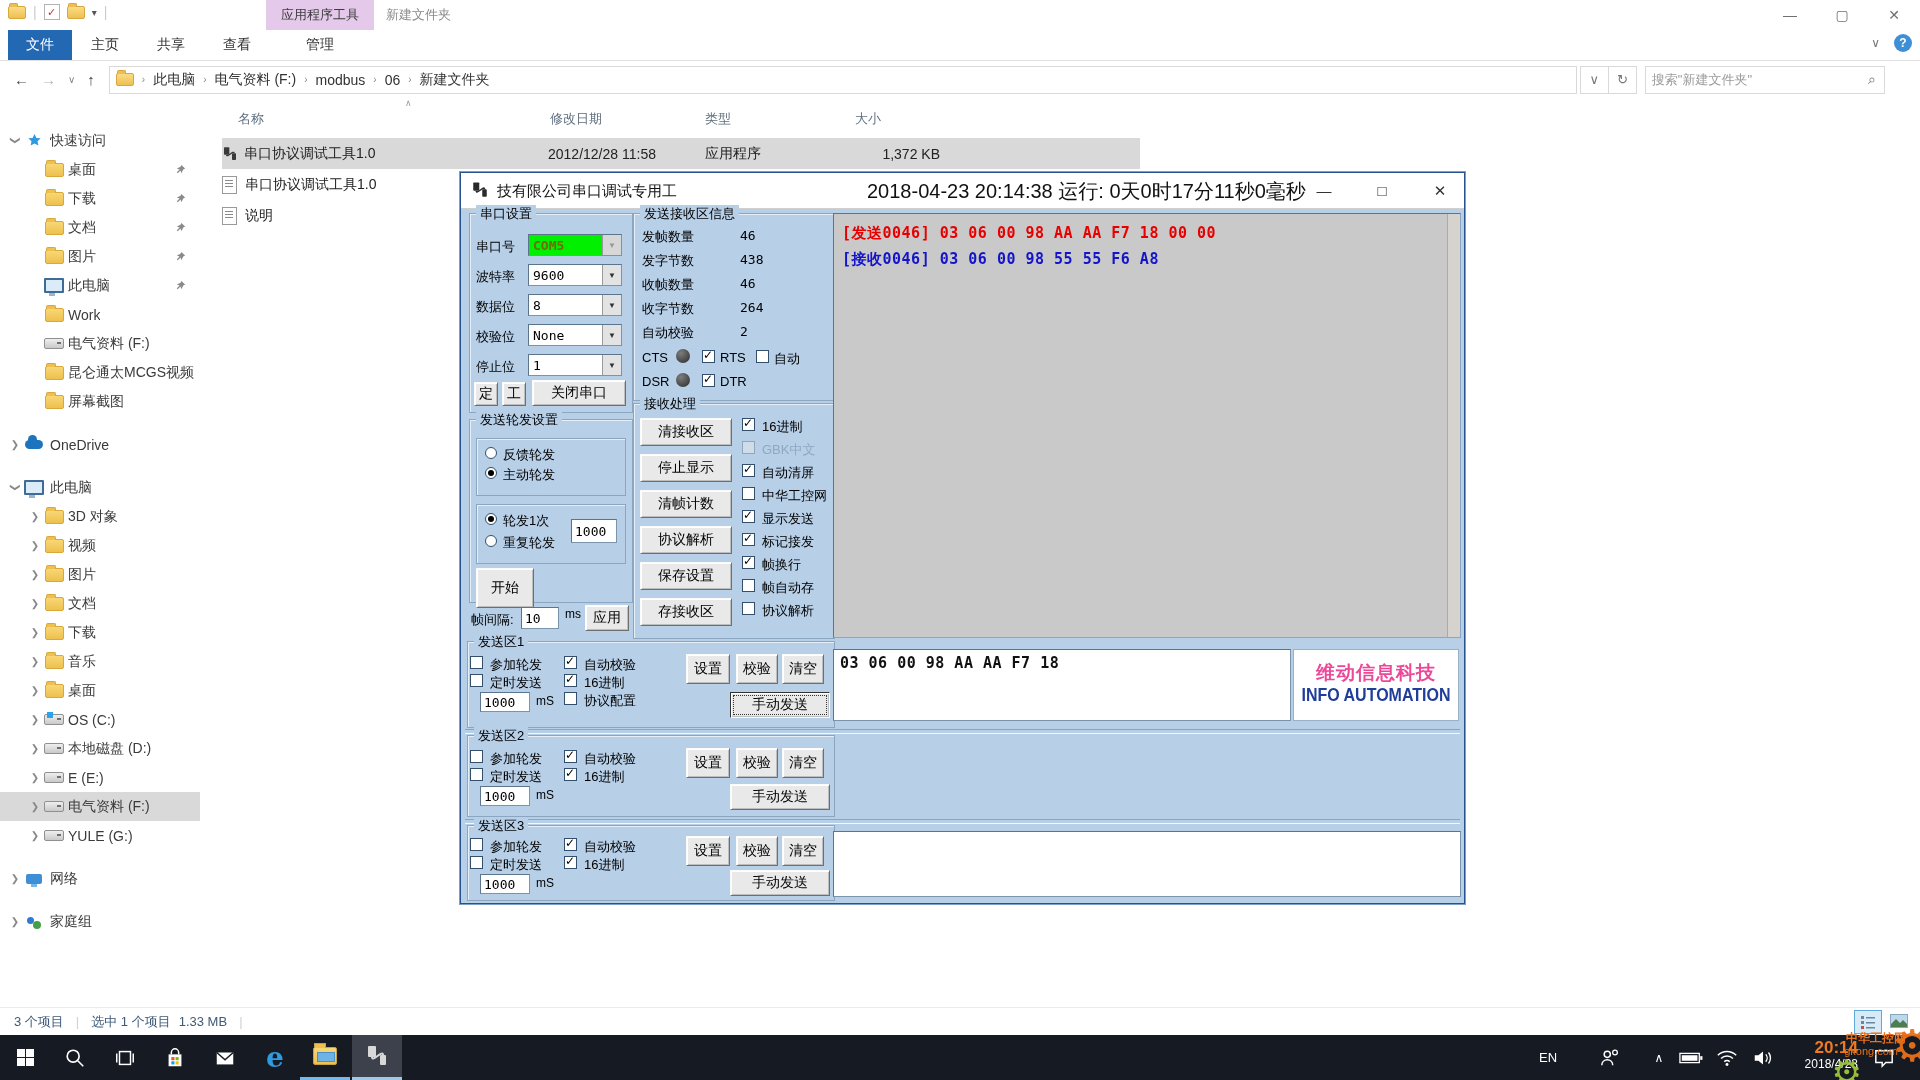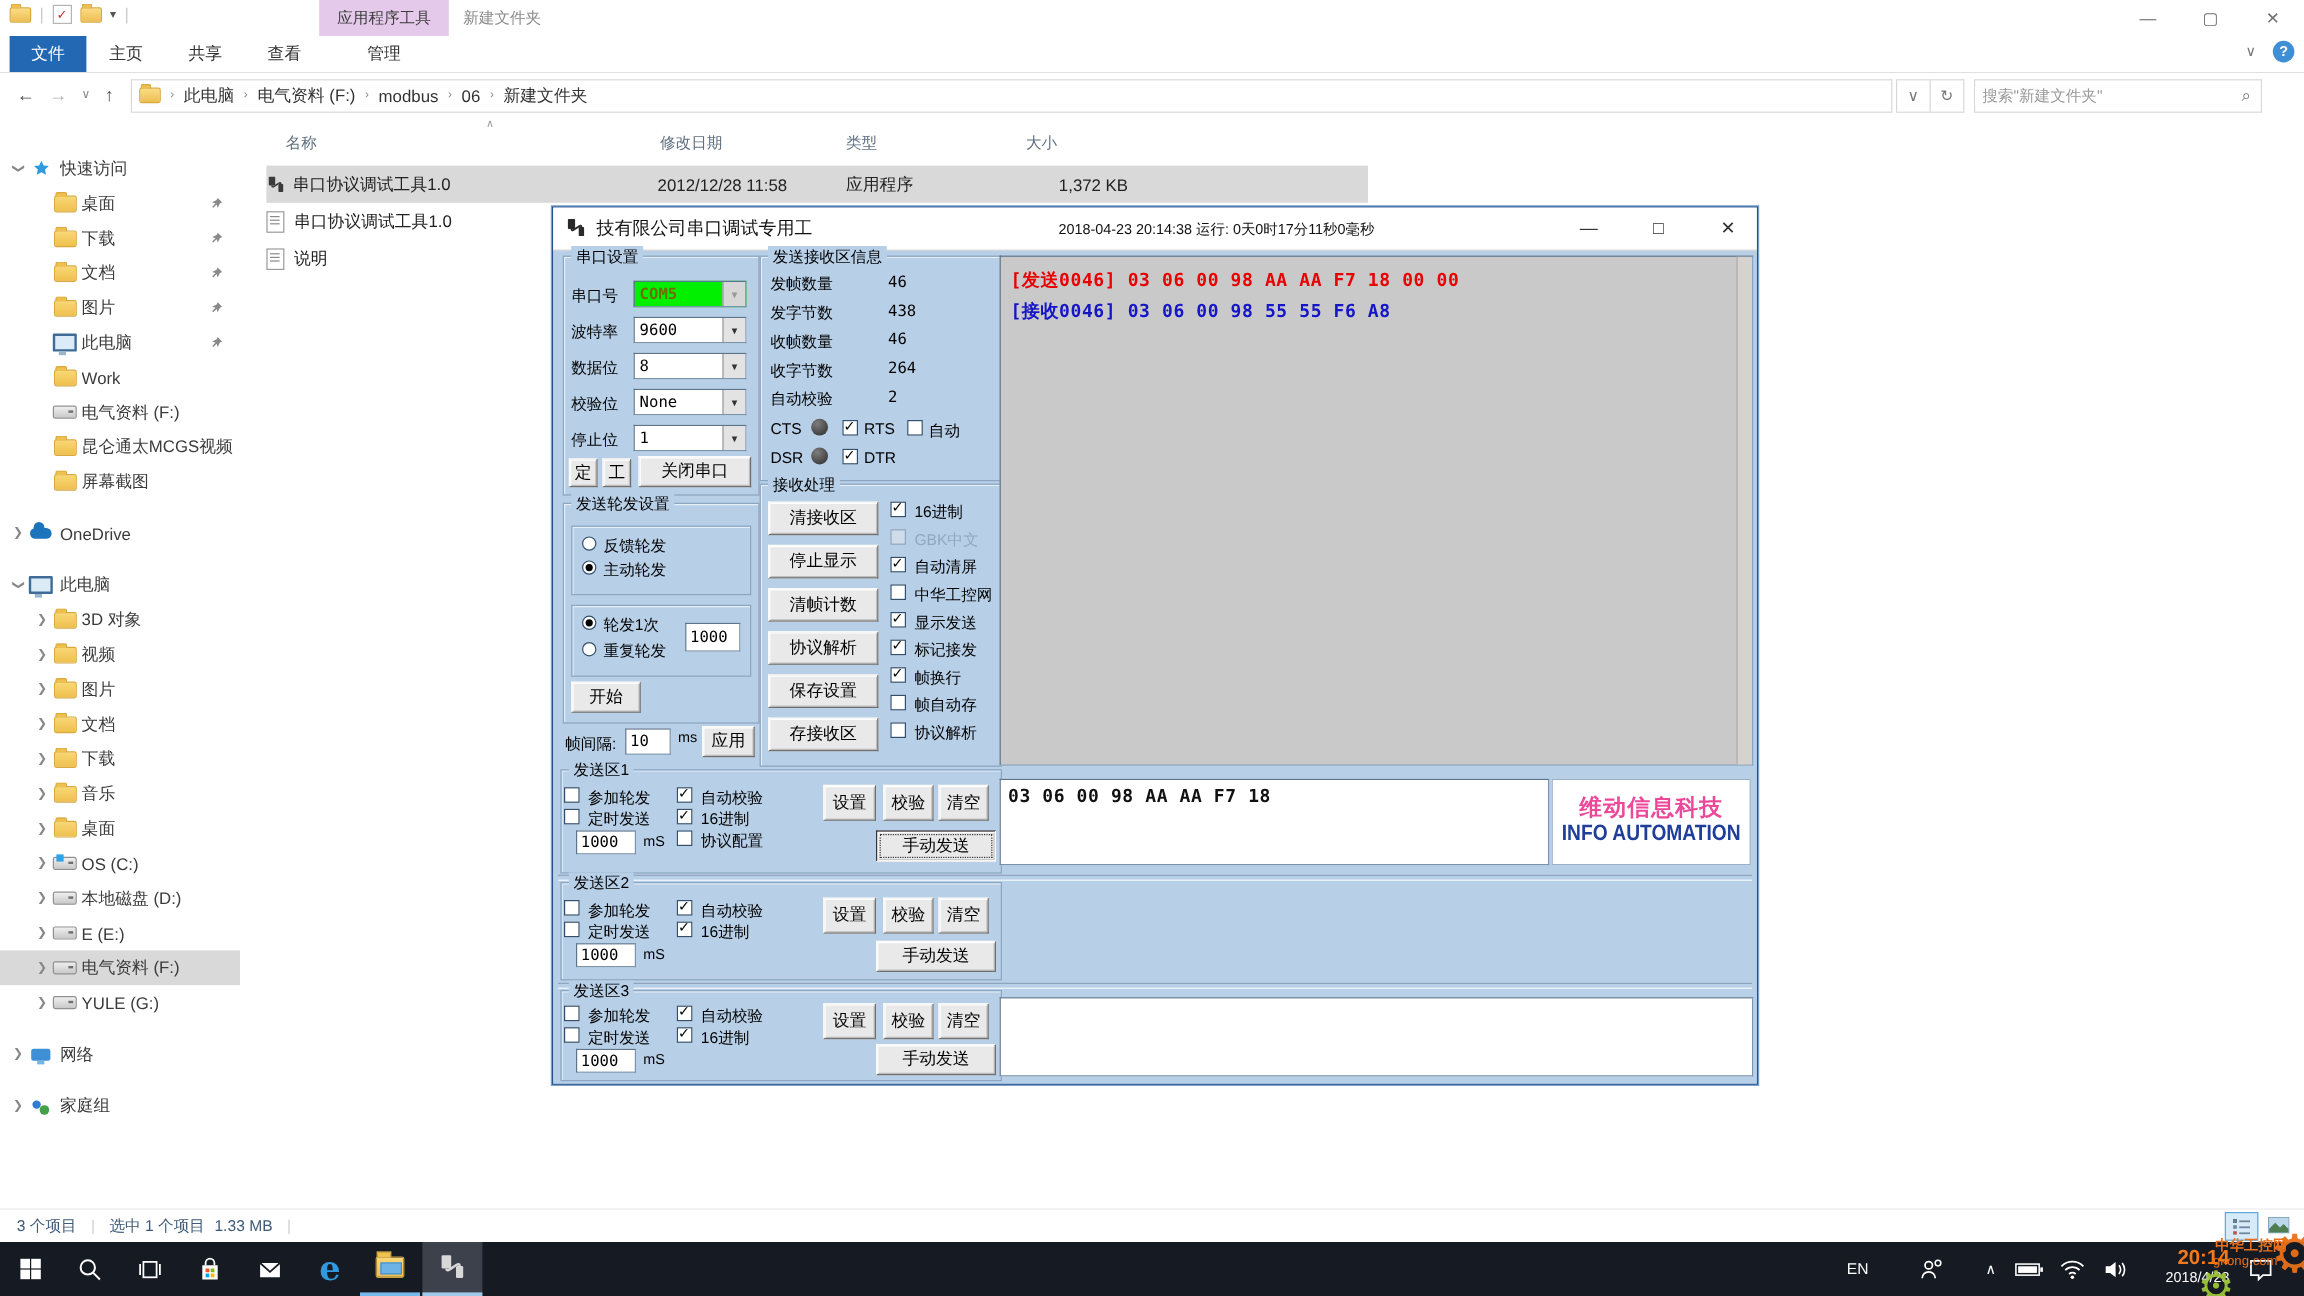--- a/index.html
+++ b/index.html
@@ -94,7 +94,7 @@
   .dtitle{position:absolute;top:0;left:0;width:100%;height:36px;background:#fff;border-bottom:1px solid #cfcfcf;box-sizing:border-box;}
   .dtitle .dico{position:absolute;left:10px;top:8px;}
   .dtitle .dname{position:absolute;left:36px;top:0;line-height:36px;font-size:15px;color:#111;}
-  .dtitle .druntime{position:absolute;left:421px;top:0;line-height:36px;font-size:12px;color:#111;}
+  .dtitle .druntime{position:absolute;left:406px;top:0;line-height:36px;font-size:20px;color:#111;}
   .dctl{position:absolute;top:0;width:46px;height:36px;text-align:center;line-height:36px;font-size:15px;color:#333;}
   .dbody{position:absolute;top:36px;left:0;right:0;bottom:0;background:#b7cfe7;}
   .grp{position:absolute;border:1px solid #8ba6c1;box-shadow:inset 1px 1px 0 rgba(255,255,255,.65);}

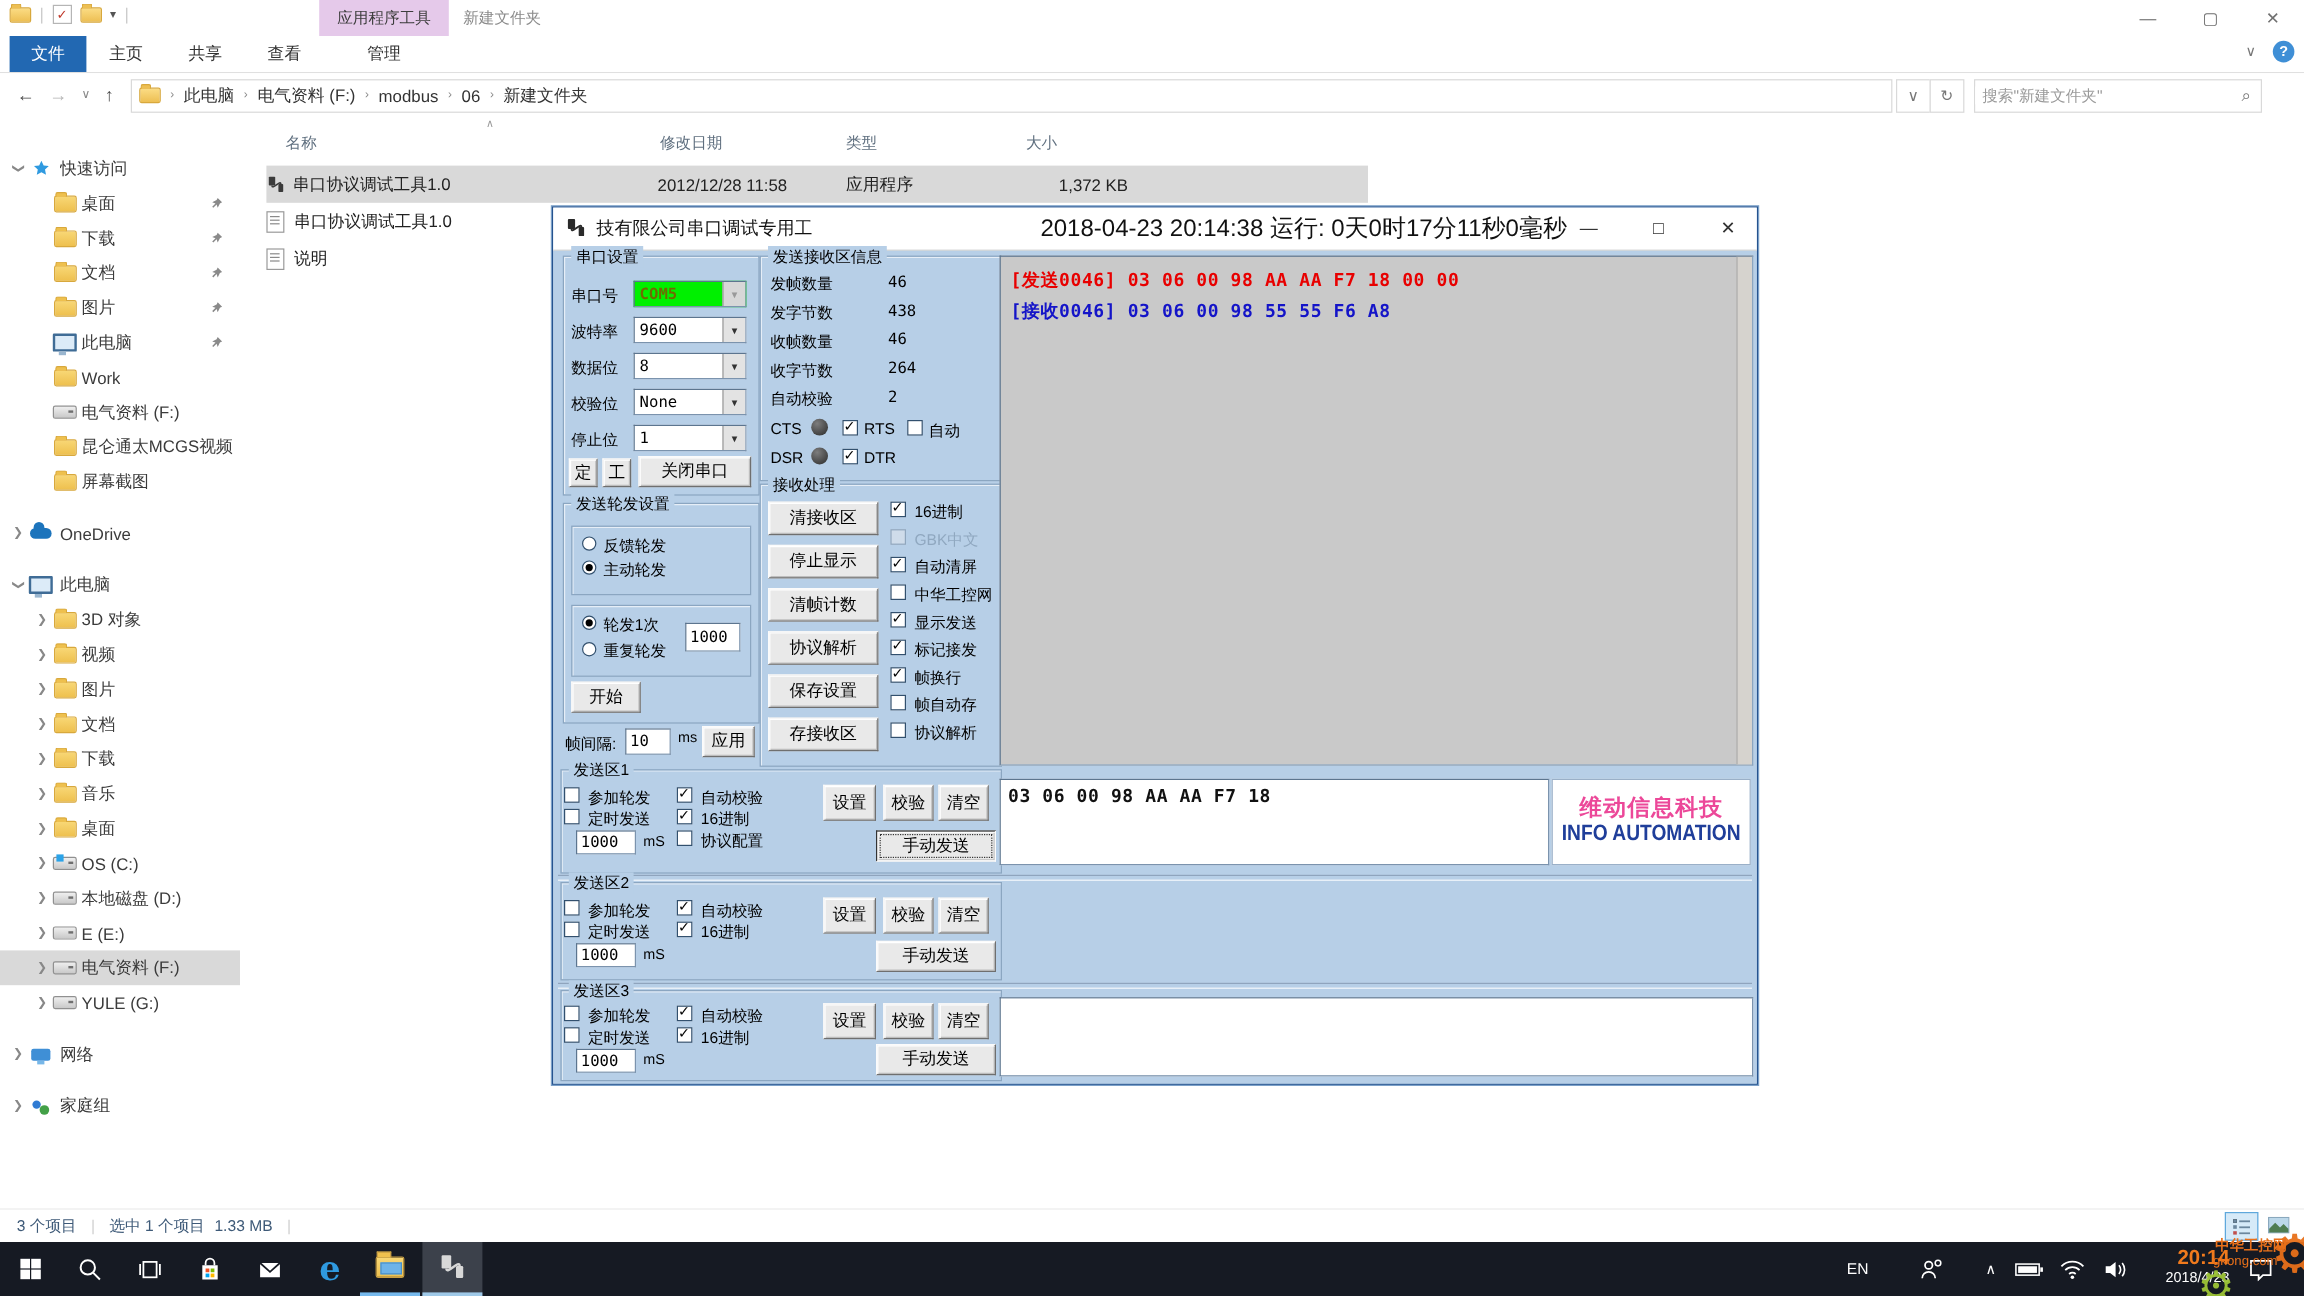--- a/index.html
+++ b/index.html
@@ -614,7 +614,7 @@
             <span class="dlbl" style="left:26px;top:29px">重复轮发</span>
           <input class="inpt" style="left: 94px; top: 14px; width: 46px; height: 24px;" value="1000">
         </div>
-        <div class="wbtn" style="left:6px;top:148px;width:58px;height:26px">开始</div>
+        <div class="wbtn" style="left:6px;top:148px;width:58px;height:40px">开始</div>
       </div>
 
       <span class="dlbl" style="left:10px;top:402px">帧间隔:</span>

